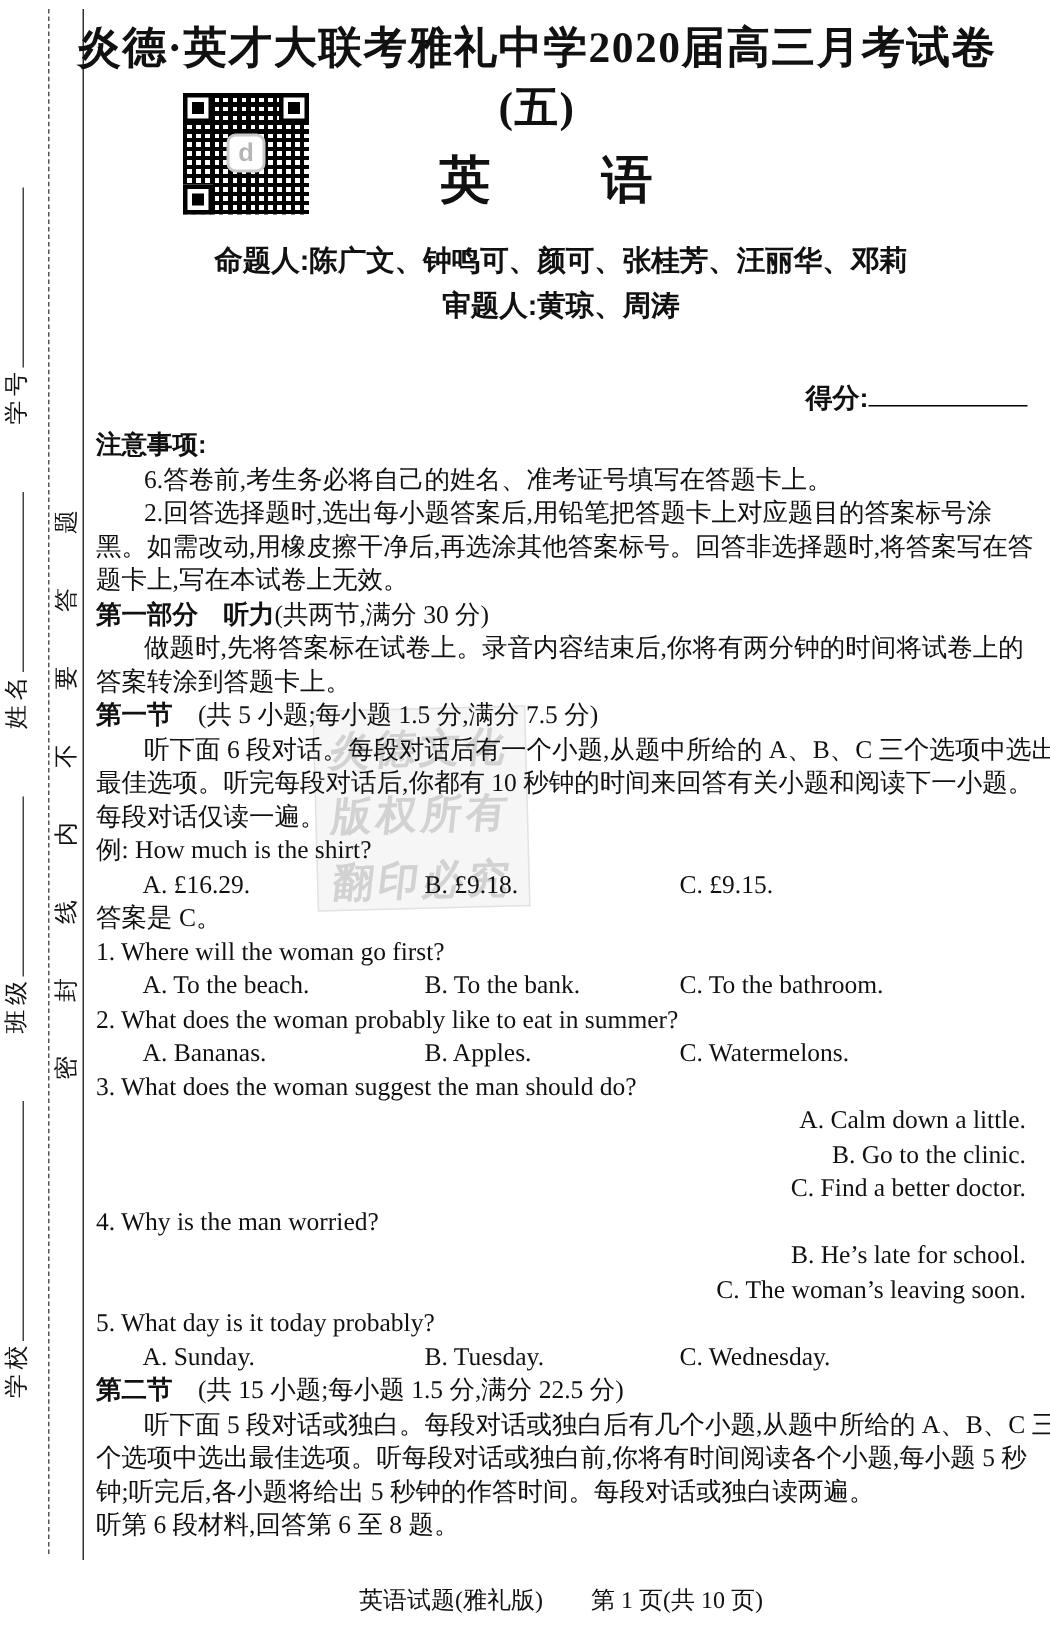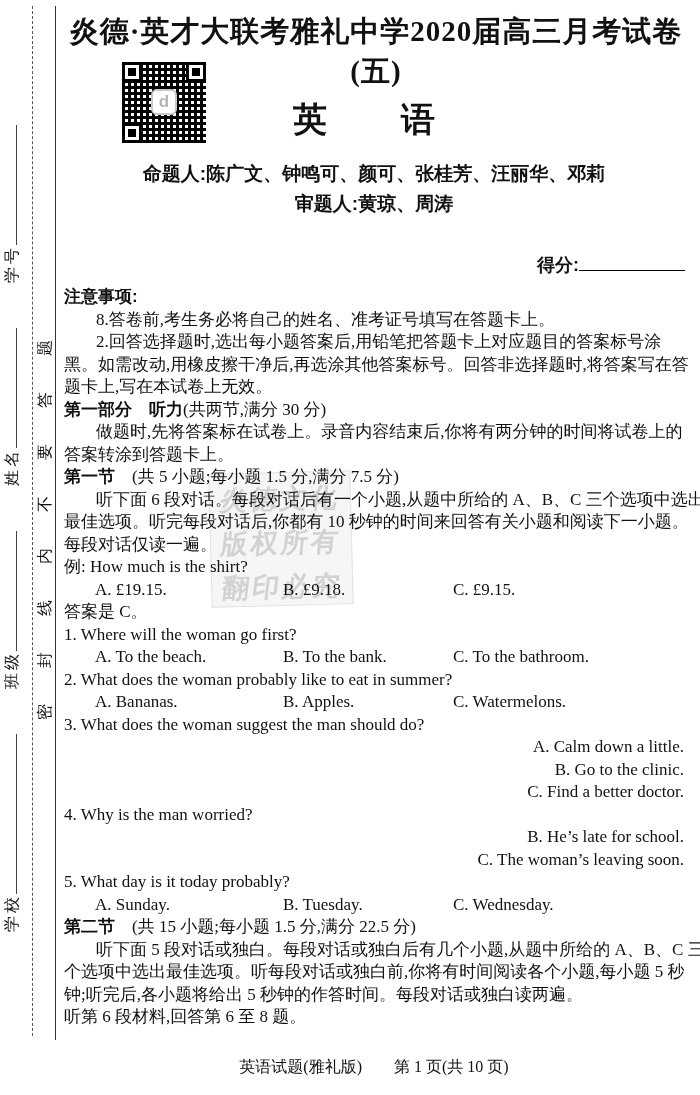--- a/index.html
+++ b/index.html
@@ -23,7 +23,7 @@
   .watermark div{font-family:"Liberation Sans","DejaVu Sans",sans-serif;font-weight:bold;
                  font-size:27px;line-height:44px;color:#d2d2d2;transform:skewX(-8deg);letter-spacing:3px;}
   
-  .hdr-title{position:absolute;left:60px;top:12px;width:632px;text-align:center;
+  .hdr-title{position:absolute;left:42px;top:12px;width:632px;text-align:center;
              font-size:29px;font-weight:bold;letter-spacing:1px;z-index:1;
              font-family:"Liberation Serif","DejaVu Serif",serif;}
   .qr{position:absolute;left:122px;top:62px;width:84px;height:81px;z-index:1;

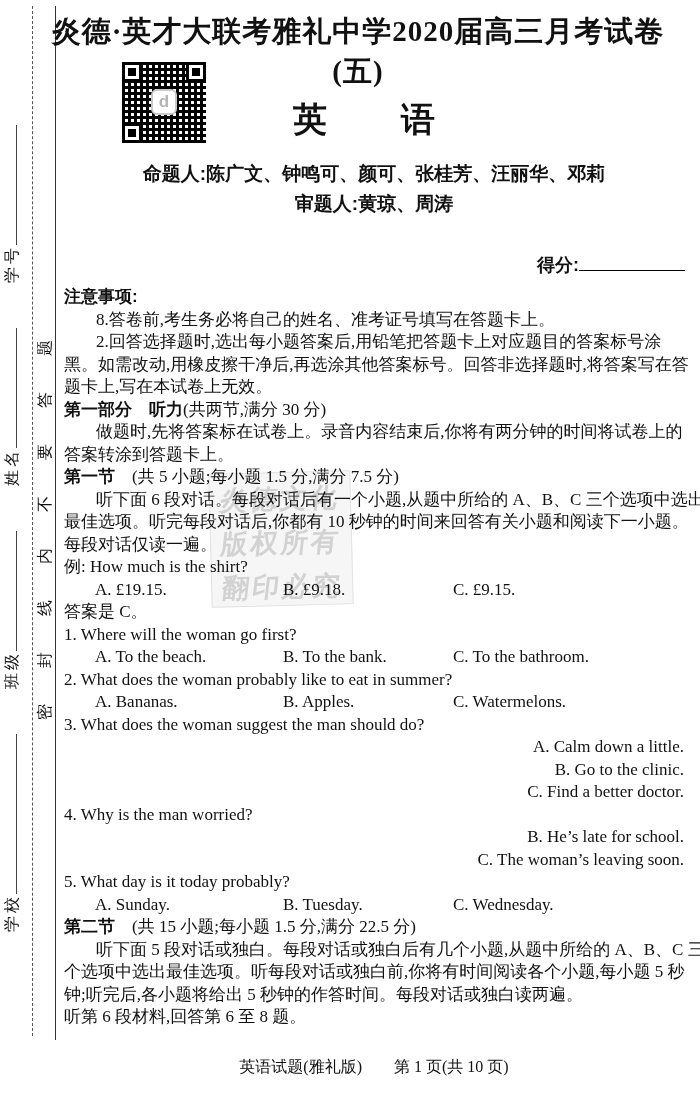--- a/index.html
+++ b/index.html
@@ -93,7 +93,7 @@
 
   <div class="content" id="content">
       <div class="line"><b>注意事项:</b><span></span></div>
-      <div class="line indent">8.答卷前,考生务必将自己的姓名、准考证号填写在答题卡上。</div>
+      <div class="line indent">6.答卷前,考生务必将自己的姓名、准考证号填写在答题卡上。</div>
       <div class="line indent">2.回答选择题时,选出每小题答案后,用铅笔把答题卡上对应题目的答案标号涂</div>
       <div class="line">黑。如需改动,用橡皮擦干净后,再选涂其他答案标号。回答非选择题时,将答案写在答</div>
       <div class="line">题卡上,写在本试卷上无效。</div>

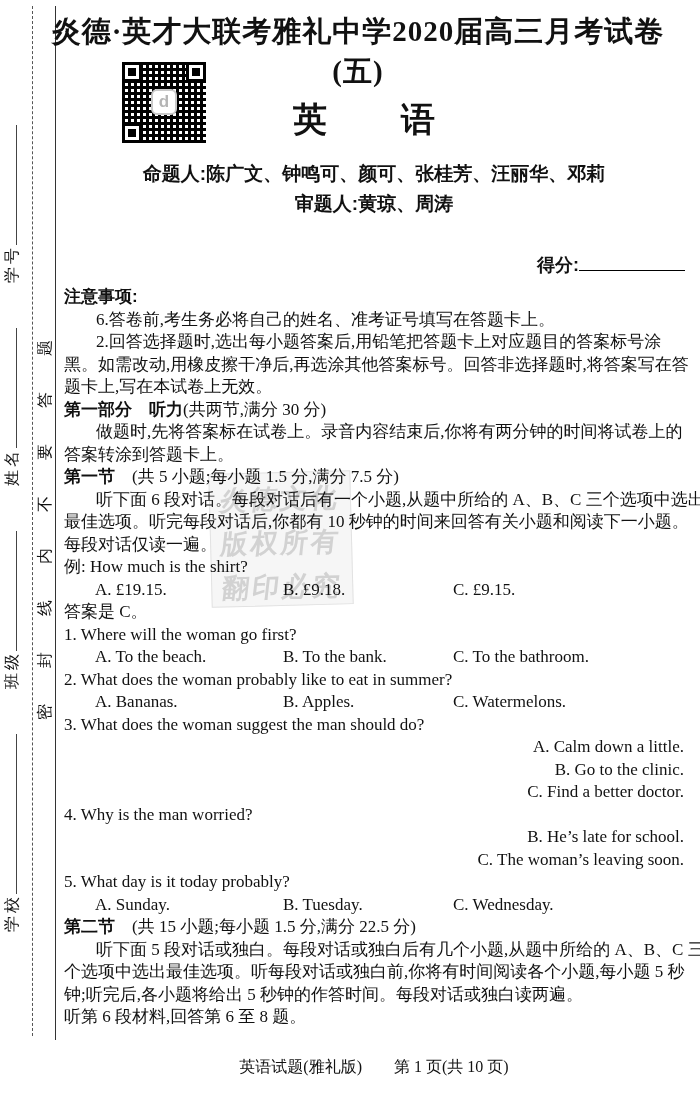--- a/index.html
+++ b/index.html
@@ -105,7 +105,7 @@
       <div class="line">最佳选项。听完每段对话后,你都有 10 秒钟的时间来回答有关小题和阅读下一小题。</div>
       <div class="line">每段对话仅读一遍。</div>
       <div class="line">例: How much is the shirt?</div>
-      <div class="line"><span class="colA">A.  £19.15.</span><span class="colB">B.  £9.18.</span><span class="colC">C.  £9.15.</span></div>
+      <div class="line"><span class="colA">A.  £16.29.</span><span class="colB">B.  £9.18.</span><span class="colC">C.  £9.15.</span></div>
       <div class="line">答案是 C。</div>
       <div class="line">1.  Where will the woman go first?</div>
       <div class="line"><span class="colA">A.  To the beach.</span><span class="colB">B.  To the bank.</span><span class="colC">C.  To the bathroom.</span></div>

